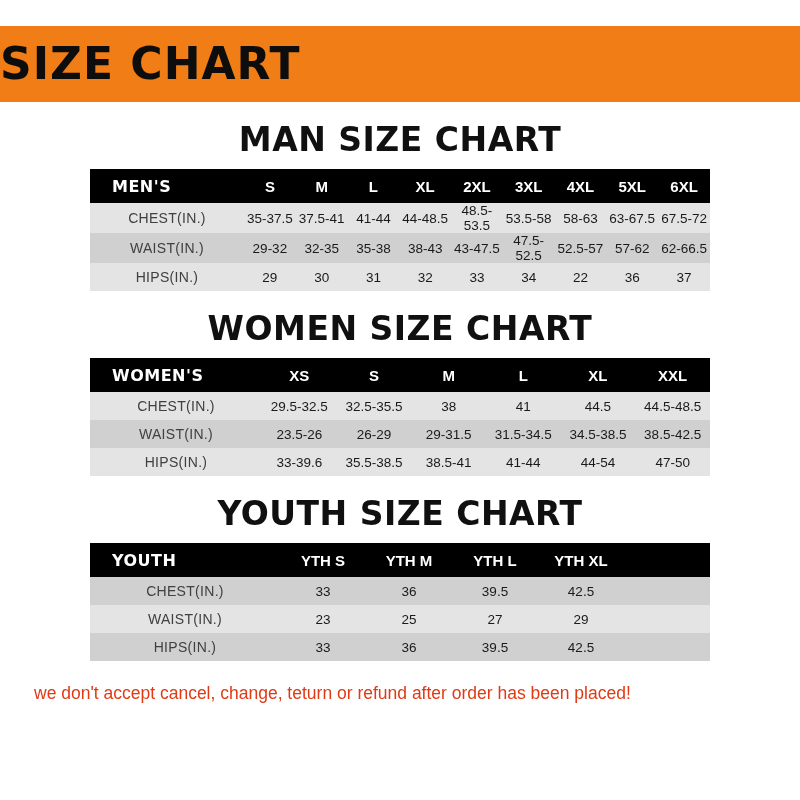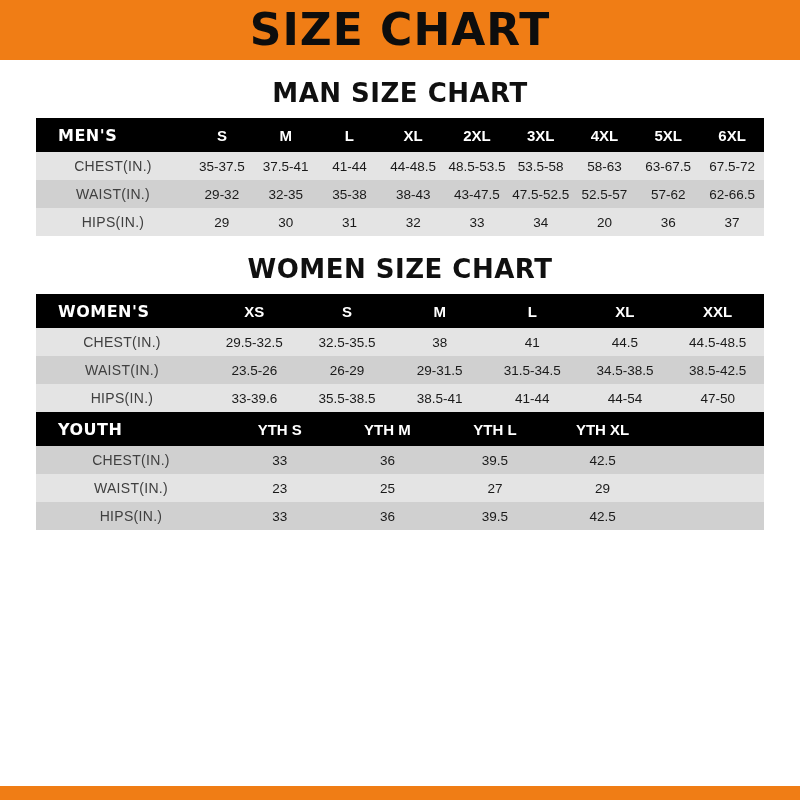--- a/index.html
+++ b/index.html
@@ -23,11 +23,11 @@
   
   .header-band {
     position: relative;
-    height: 60px;
+    height: 76px;
     background: #f07d15;
     display: flex;
     align-items: center;
-    justify-content: center;
+    margin-top: 26px;
   }
   .header-title {
     font-family: "DejaVu Sans", sans-serif;

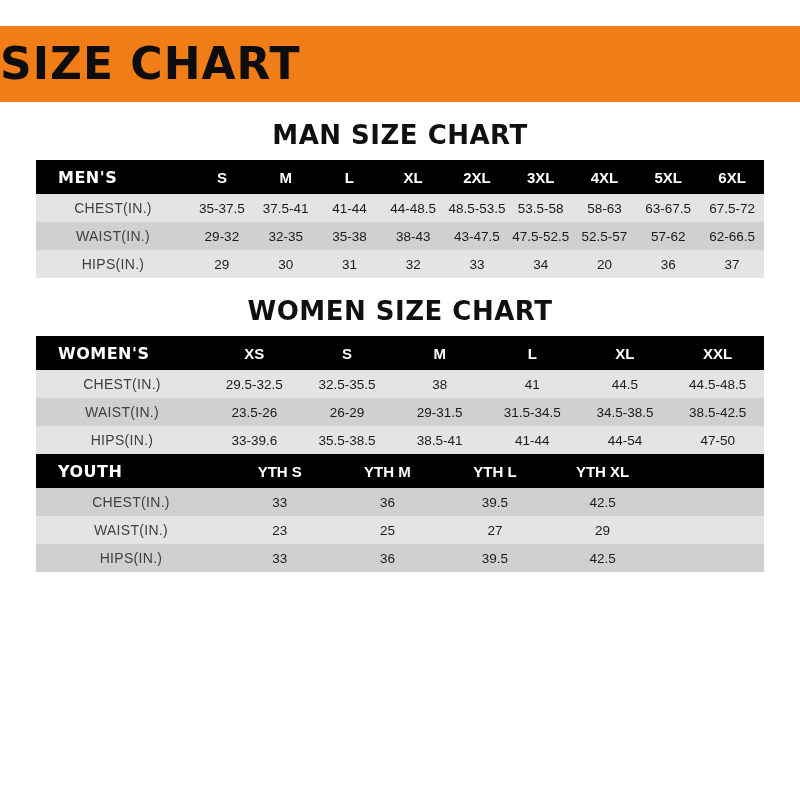--- a/index.html
+++ b/index.html
@@ -47,7 +47,7 @@
     text-align: center;
     font-family: "DejaVu Sans", sans-serif;
     font-weight: bold;
-    font-size: 26px;
+    font-size: 33px;
     color: #101010;
     margin: 18px 0 10px 0;
     letter-spacing: 0.5px;

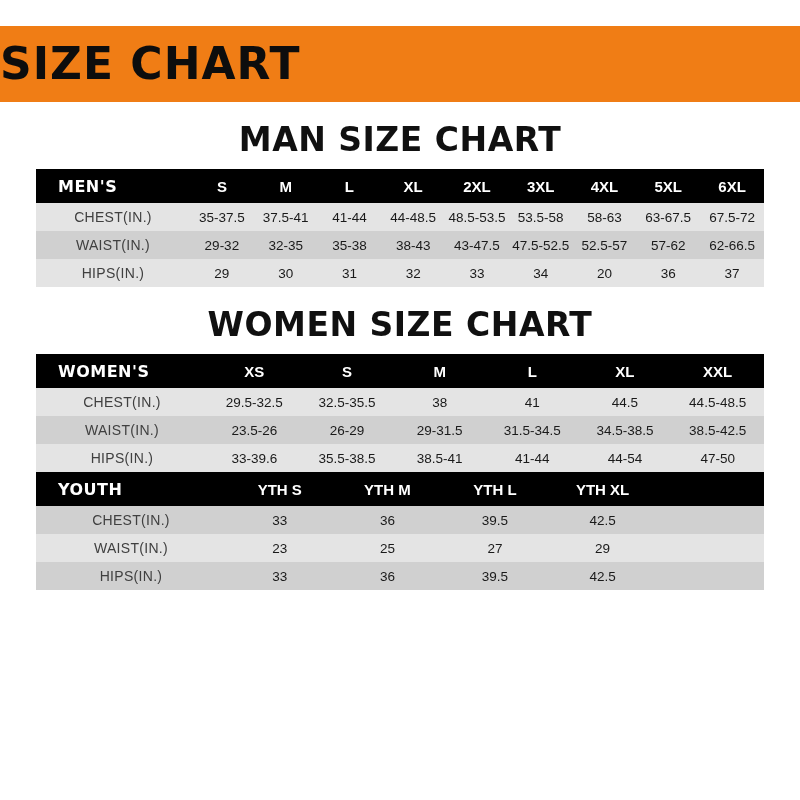--- a/index.html
+++ b/index.html
@@ -53,7 +53,7 @@
     letter-spacing: 0.5px;
   }
   table.size-table {
-    width: 728px;
+    width: 620px;
     margin: 0 auto;
     border-collapse: collapse;
     table-layout: fixed;

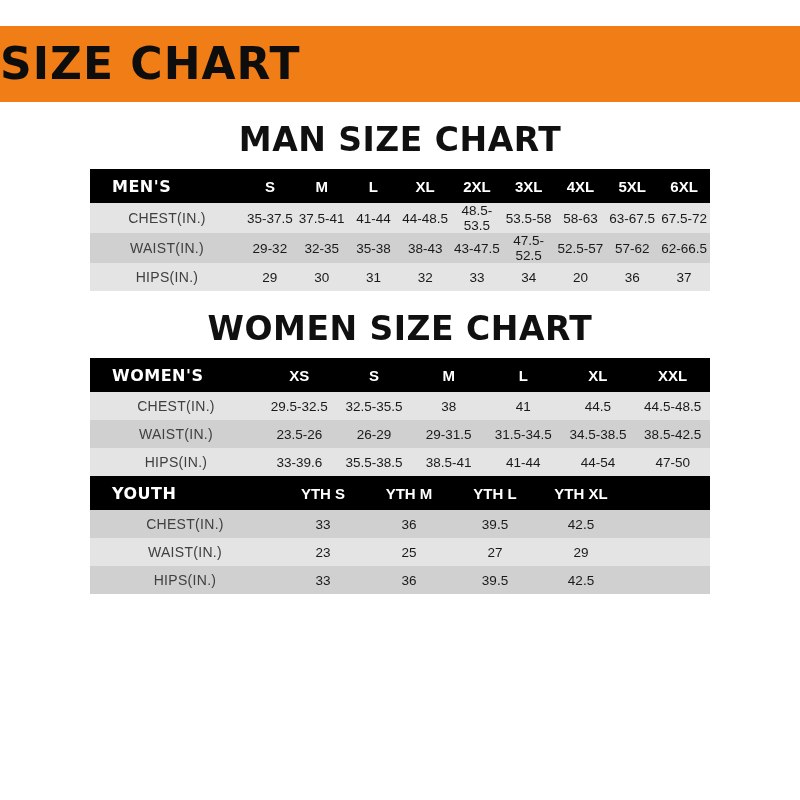--- a/index.html
+++ b/index.html
@@ -176,7 +176,7 @@
           <td>32</td>
           <td>33</td>
           <td>34</td>
-          <td>20</td>
+          <td>22</td>
           <td>36</td>
           <td>37</td>
         </tr>

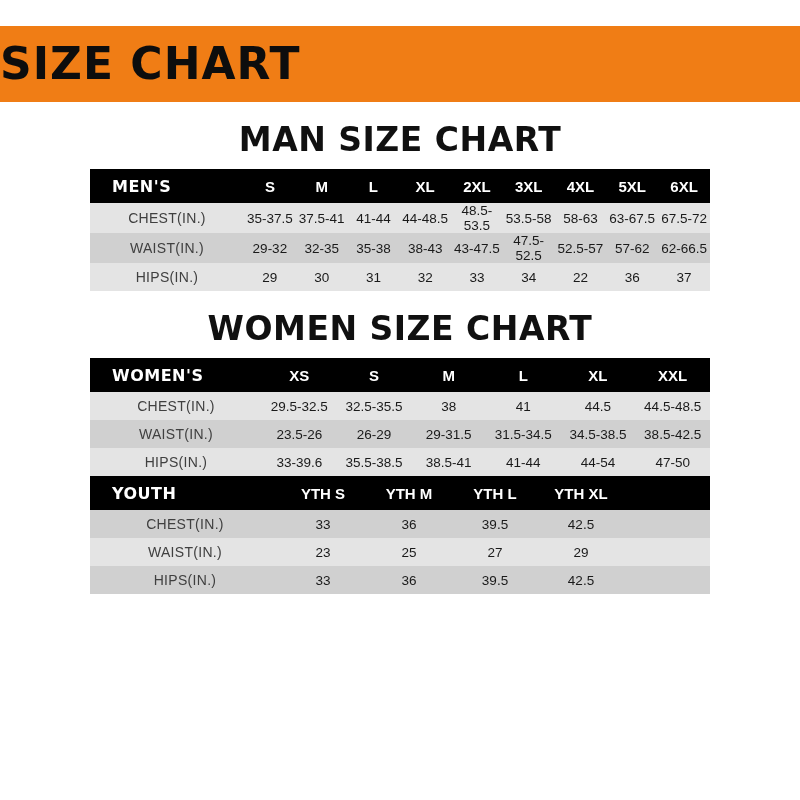--- a/index.html
+++ b/index.html
@@ -227,6 +227,7 @@
       </tbody>
     </table>
 
+    <div class="section-title">YOUTH SIZE CHART</div>
     <table class="size-table">
       <thead>
         <tr>

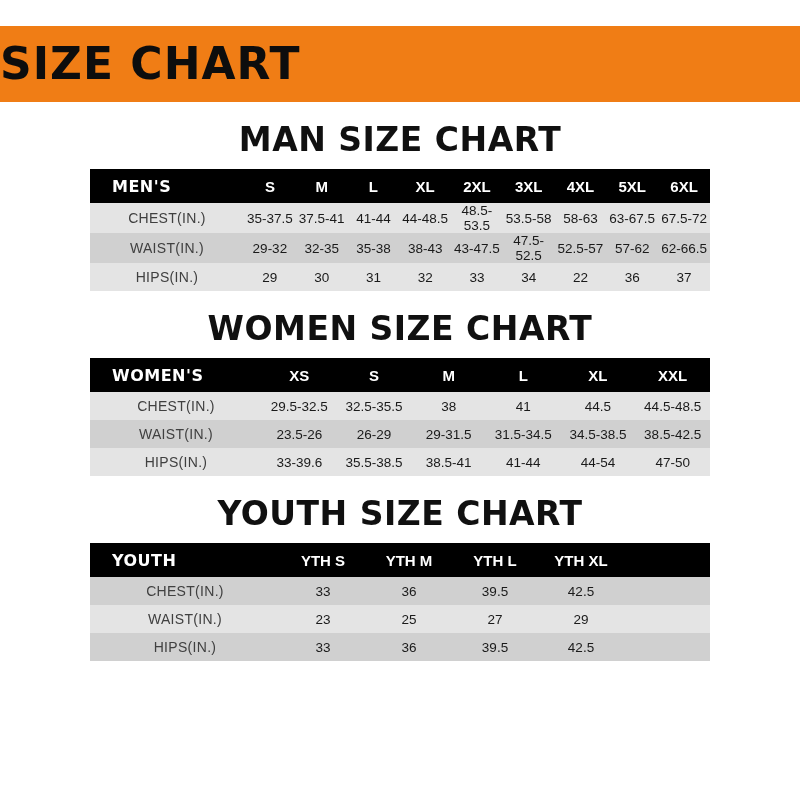--- a/index.html
+++ b/index.html
@@ -268,6 +268,7 @@
     </table>
 
     <div class="footer-note">
+      <span class="line">we don't accept cancel, change, teturn or refund after order has been placed!</span>
     </div>
 
   </div>

